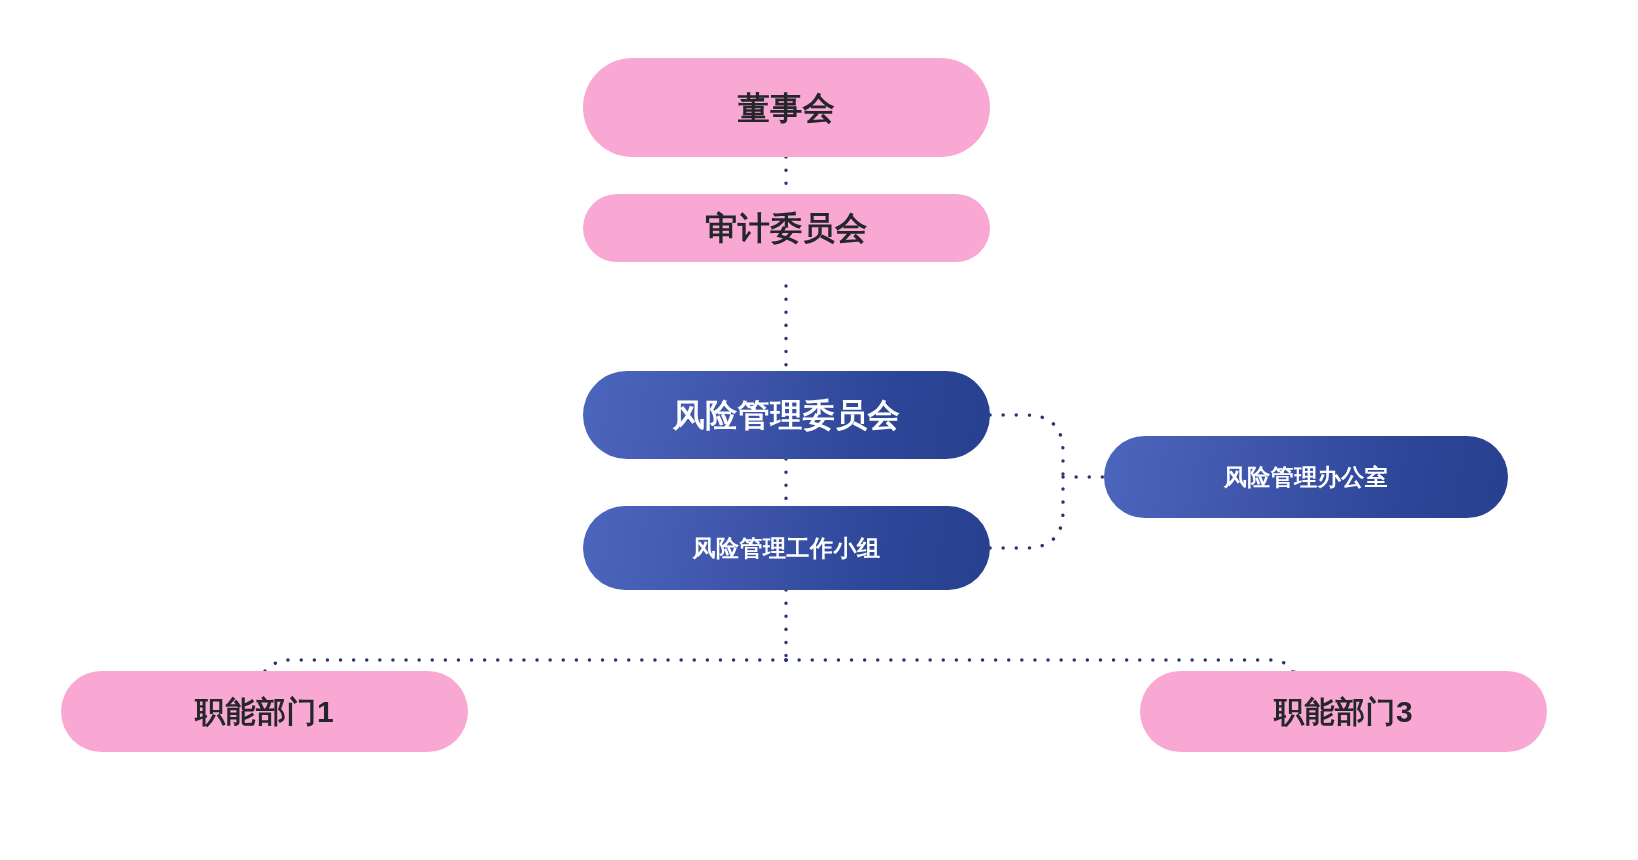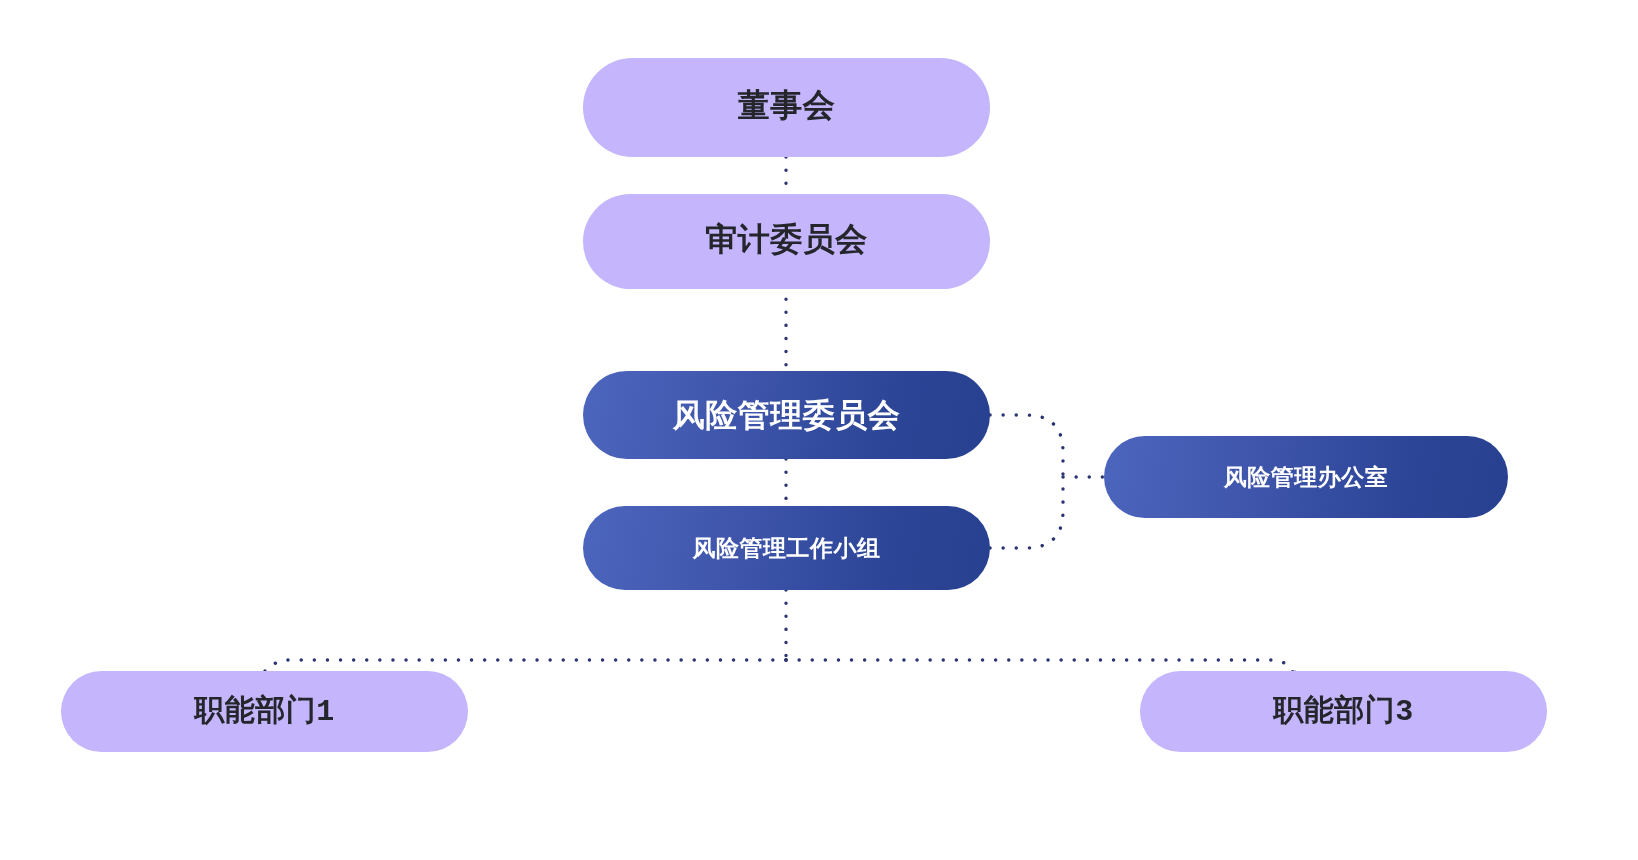--- a/index.html
+++ b/index.html
@@ -53,8 +53,7 @@
 
   
   .node.style-light {
-    background: #c4b5fd;
-    font-family: Liberation Mono, monospace;
+    background: #f9a8d4;
   }
   .node.style-light .node-label {
     color: #24262b;

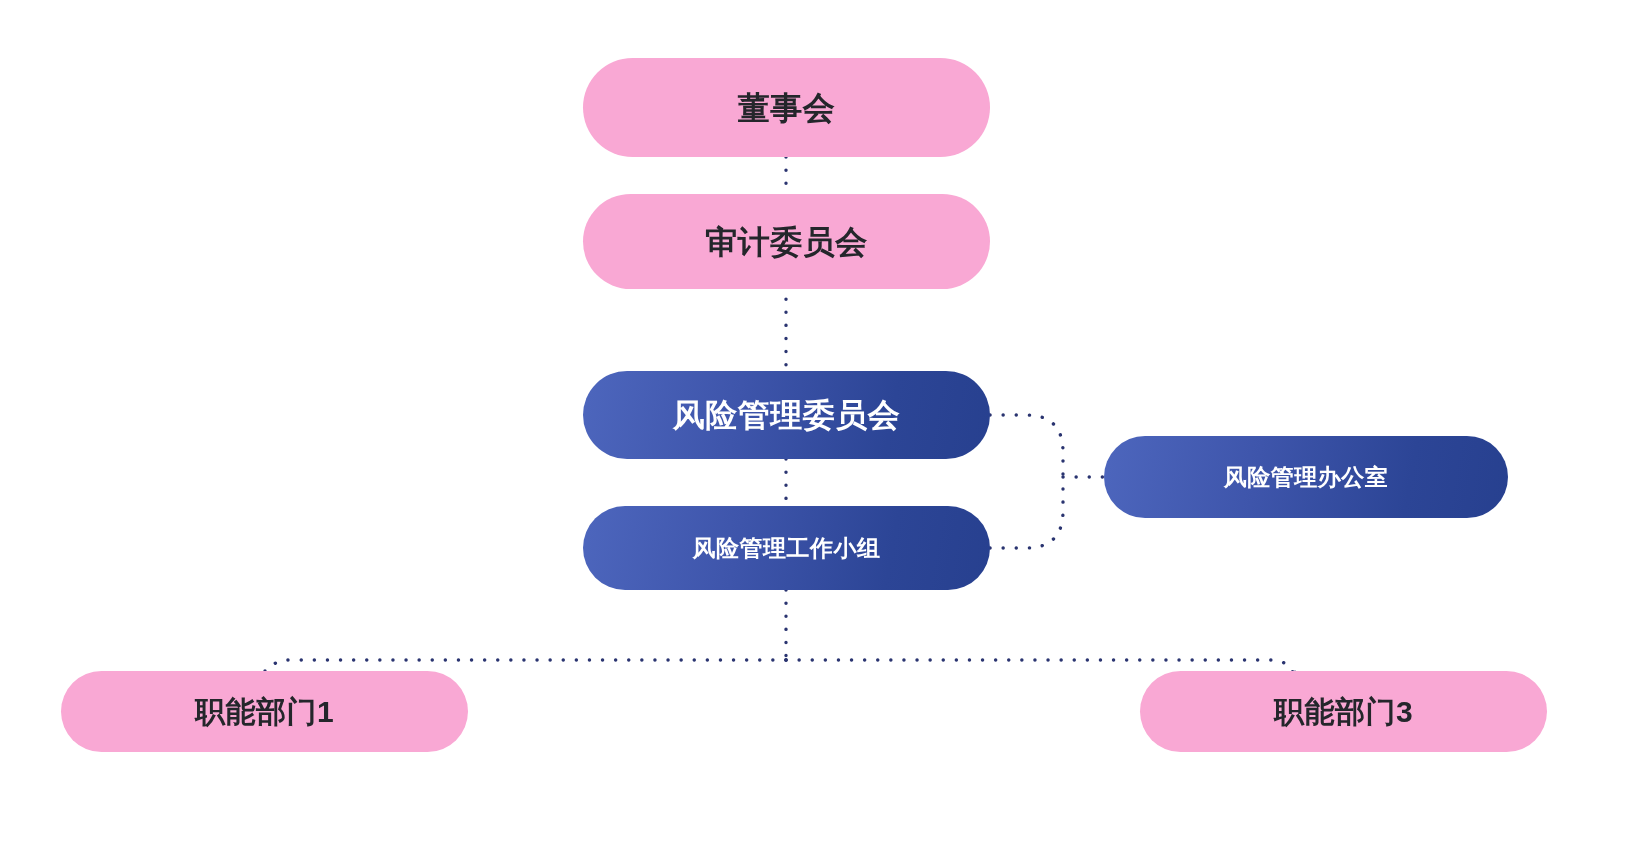--- a/index.html
+++ b/index.html
@@ -74,7 +74,7 @@
   }
 
   .node-board        { top: 58px;  height: 99px; }
-  .node-audit        { top: 194px; height: 95px; }
+  .node-audit        { top: 194px; height: 68px; }
   .node-risk-cmte    { top: 371px; height: 88px; }
   .node-risk-group   { top: 506px; height: 84px; }
 

